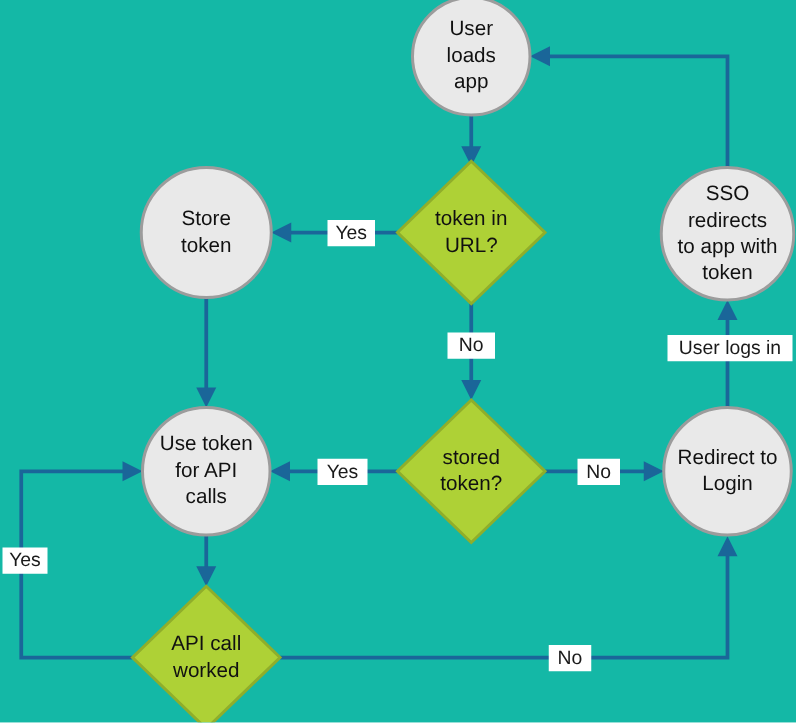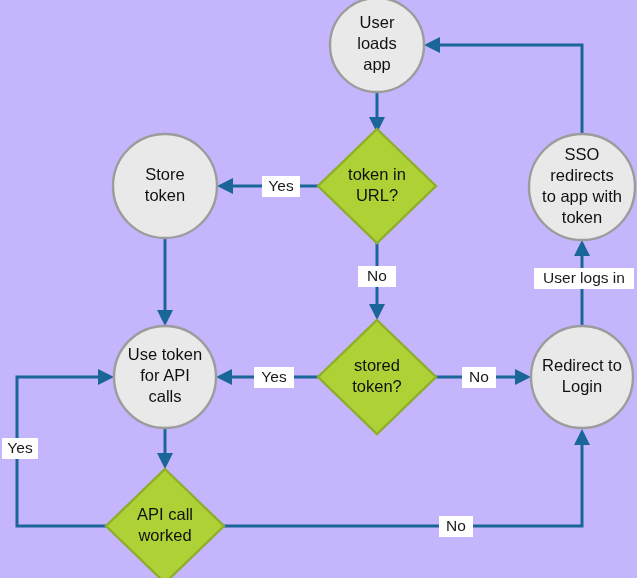--- a/index.html
+++ b/index.html
@@ -14,7 +14,7 @@
     position: relative;
     width: 637px;
     height: 578px;
-    background: #c4b5fd;
+    background: #14b8a6;
     overflow: hidden;
   }
   #flow-svg {

